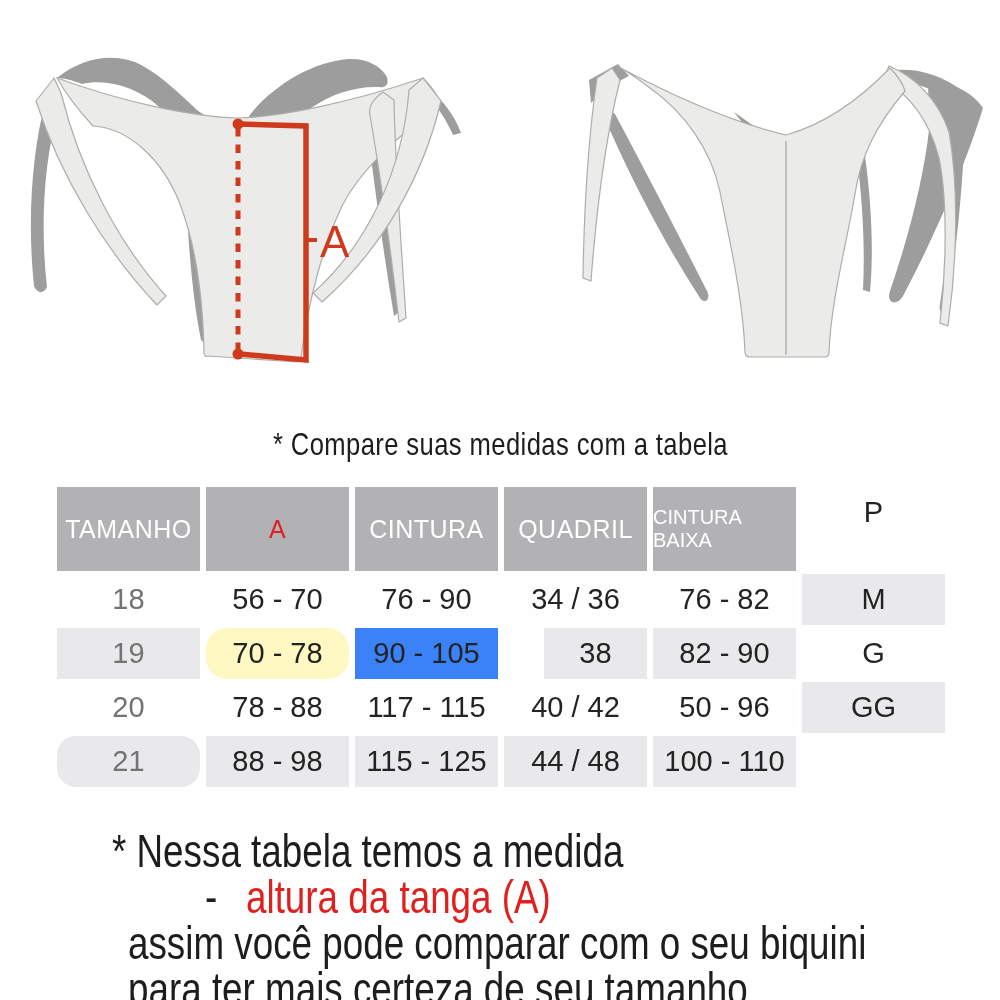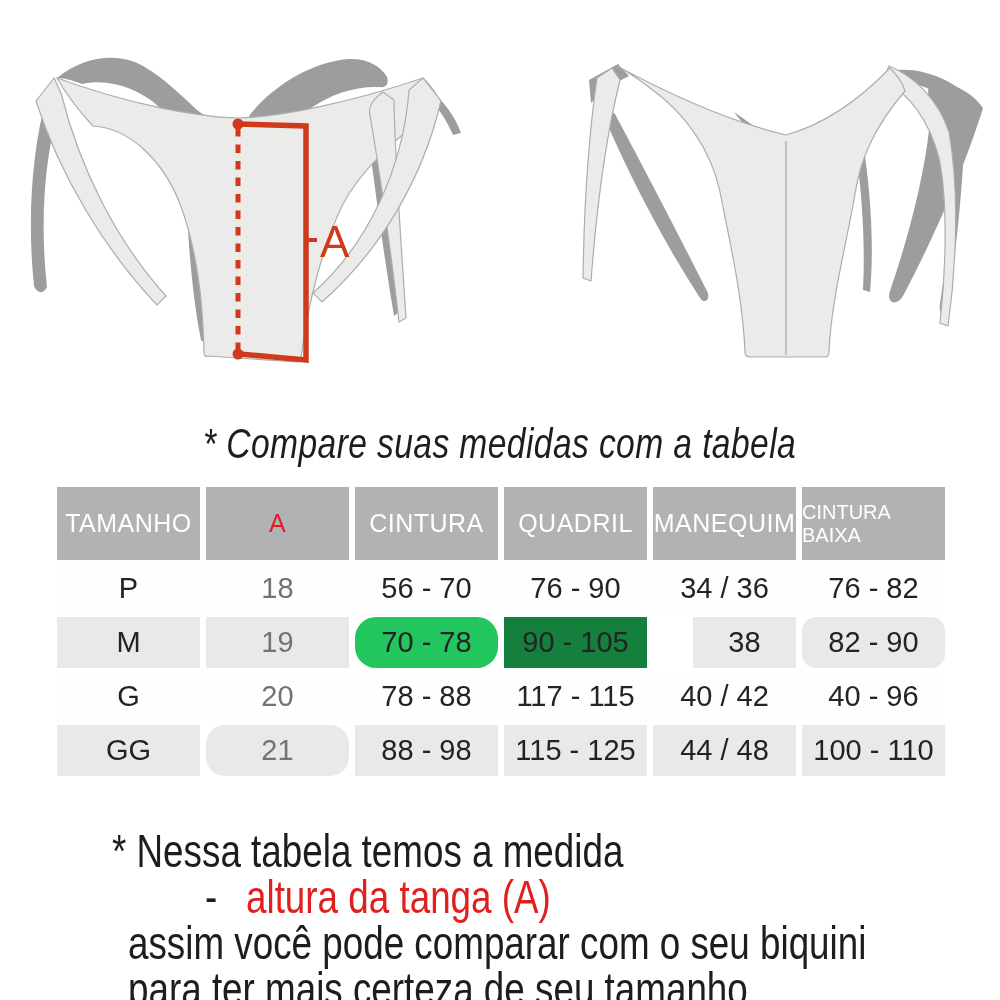--- a/index.html
+++ b/index.html
@@ -14,7 +14,7 @@
 
   .title{
     position:absolute;top:422px;left:0;width:1000px;text-align:center;
-    font-size:42px;line-height:44px;color:#1d1d1d;letter-spacing:0.5px;font-style:italic;
+    font-size:32px;line-height:44px;color:#1d1d1d;letter-spacing:0.5px;
   }
 
   .size-table{

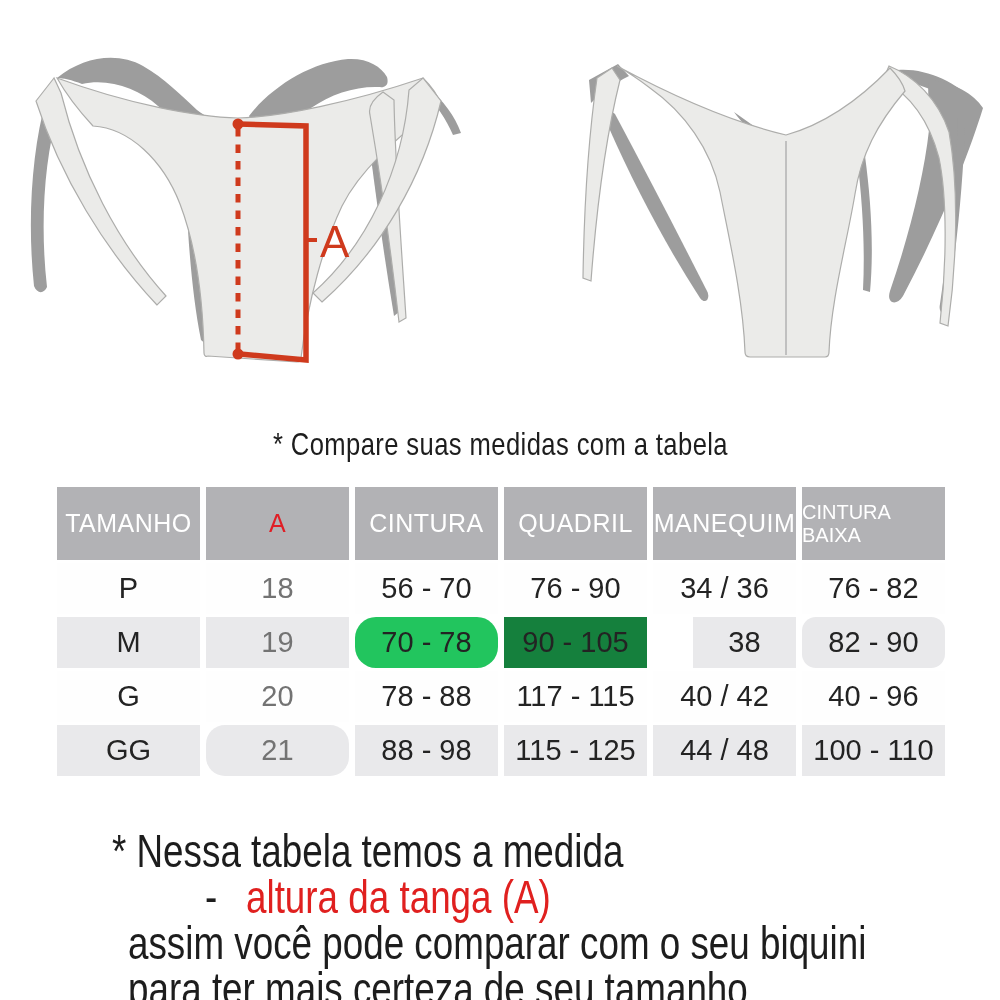--- a/index.html
+++ b/index.html
@@ -23,7 +23,7 @@
     column-gap:6px;row-gap:3px;
   }
   .th{
-    background:#b2b2b5;color:#ffffff;height:73px;
+    background:#b2b2b5;color:#ffffff;height:84px;
     display:flex;align-items:center;justify-content:center;
     font-size:25px;letter-spacing:0.5px;
   }

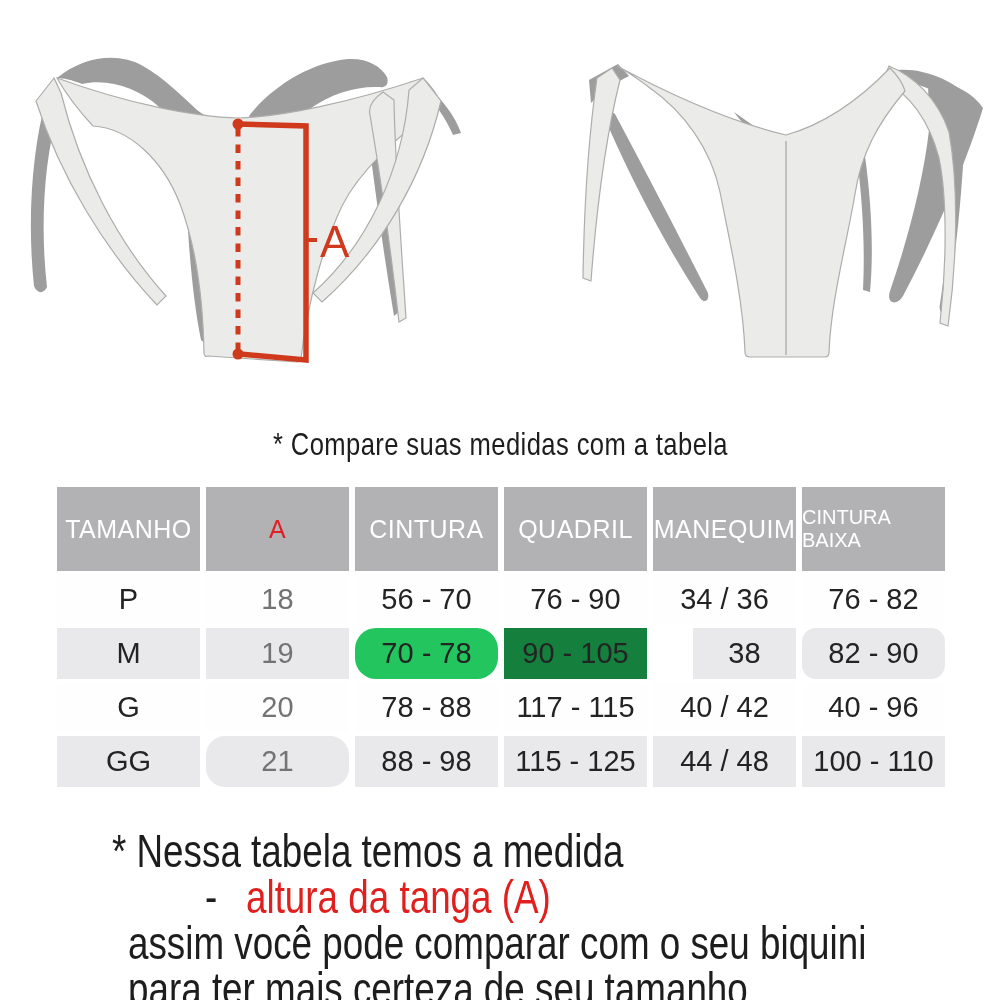--- a/index.html
+++ b/index.html
@@ -114,7 +114,6 @@
     <div class="th red">A</div>
     <div class="th">CINTURA</div>
     <div class="th">QUADRIL</div>
-    <div class="th">MANEQUIM</div>
     <div class="th small">CINTURA BAIXA</div>
 
     <div class="td">P</div>

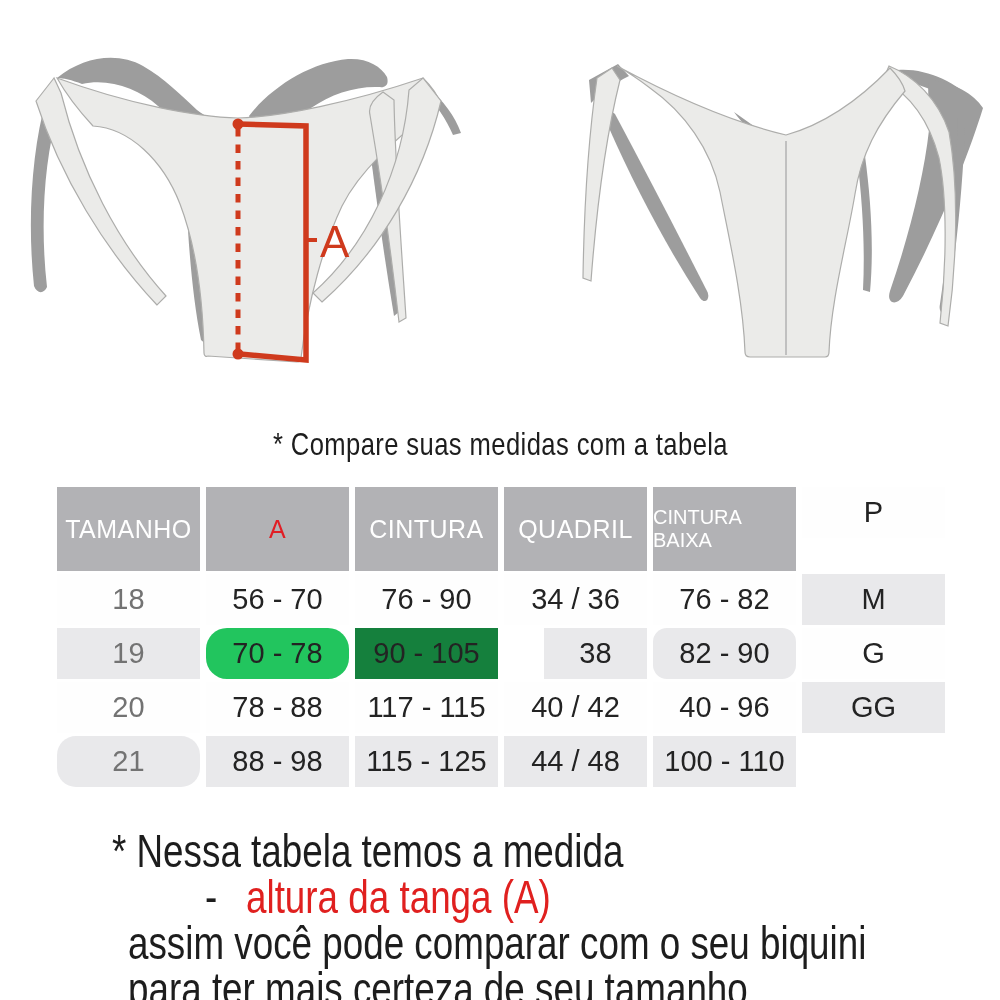--- a/index.html
+++ b/index.html
@@ -125,7 +125,7 @@
 
     <div class="td row-alt" style="background:#e9e9eb;">M</div>
     <div class="td red" style="background:#e9e9eb;">19</div>
-    <div class="td" style="background:#22c55e;border-radius:21px;">70 - 78</div>
+    <div class="td" style="background:#fef9c3;border-radius:21px;">70 - 78</div>
     <div class="td" style="background:#15803d;">90 - 105</div>
     <div class="td" style="background:#e9e9eb;margin-left:40px;">38</div>
     <div class="td" style="background:#e9e9eb;border-radius:14px;">82 - 90</div>

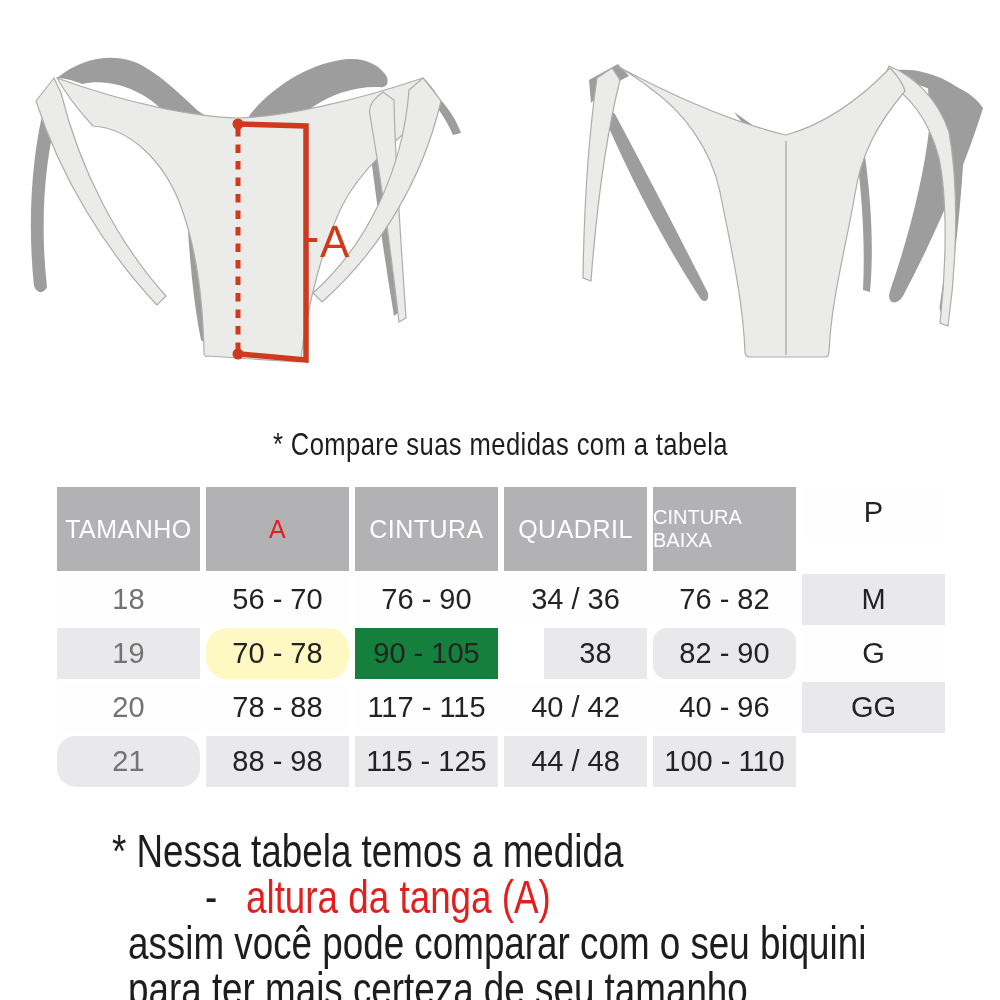--- a/index.html
+++ b/index.html
@@ -126,7 +126,7 @@
     <div class="td row-alt" style="background:#e9e9eb;">M</div>
     <div class="td red" style="background:#e9e9eb;">19</div>
     <div class="td" style="background:#fef9c3;border-radius:21px;">70 - 78</div>
-    <div class="td" style="background:#15803d;">90 - 105</div>
+    <div class="td" style="background:#3b82f6;">90 - 105</div>
     <div class="td" style="background:#e9e9eb;margin-left:40px;">38</div>
     <div class="td" style="background:#e9e9eb;border-radius:14px;">82 - 90</div>
 

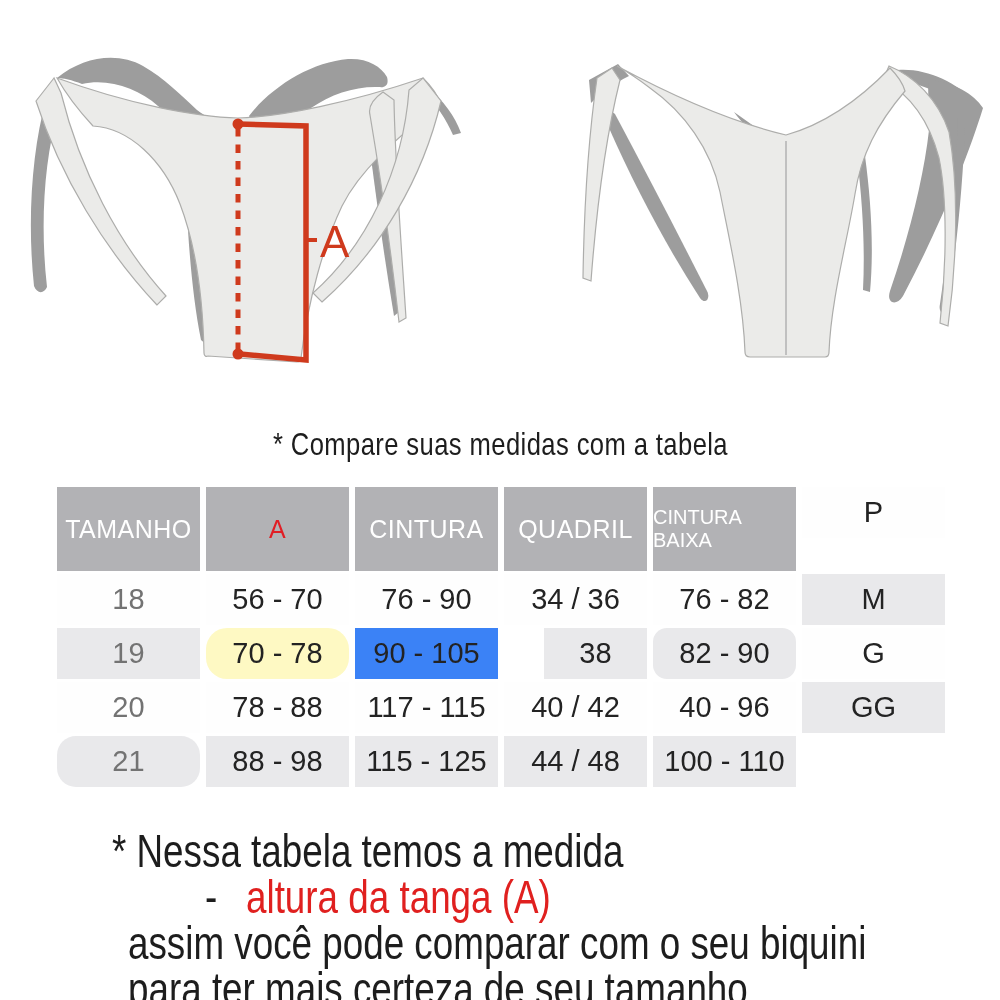--- a/index.html
+++ b/index.html
@@ -128,7 +128,7 @@
     <div class="td" style="background:#fef9c3;border-radius:21px;">70 - 78</div>
     <div class="td" style="background:#3b82f6;">90 - 105</div>
     <div class="td" style="background:#e9e9eb;margin-left:40px;">38</div>
-    <div class="td" style="background:#e9e9eb;border-radius:14px;">82 - 90</div>
+    <div class="td" style="background:#e9e9eb;">82 - 90</div>
 
     <div class="td">G</div>
     <div class="td red">20</div>

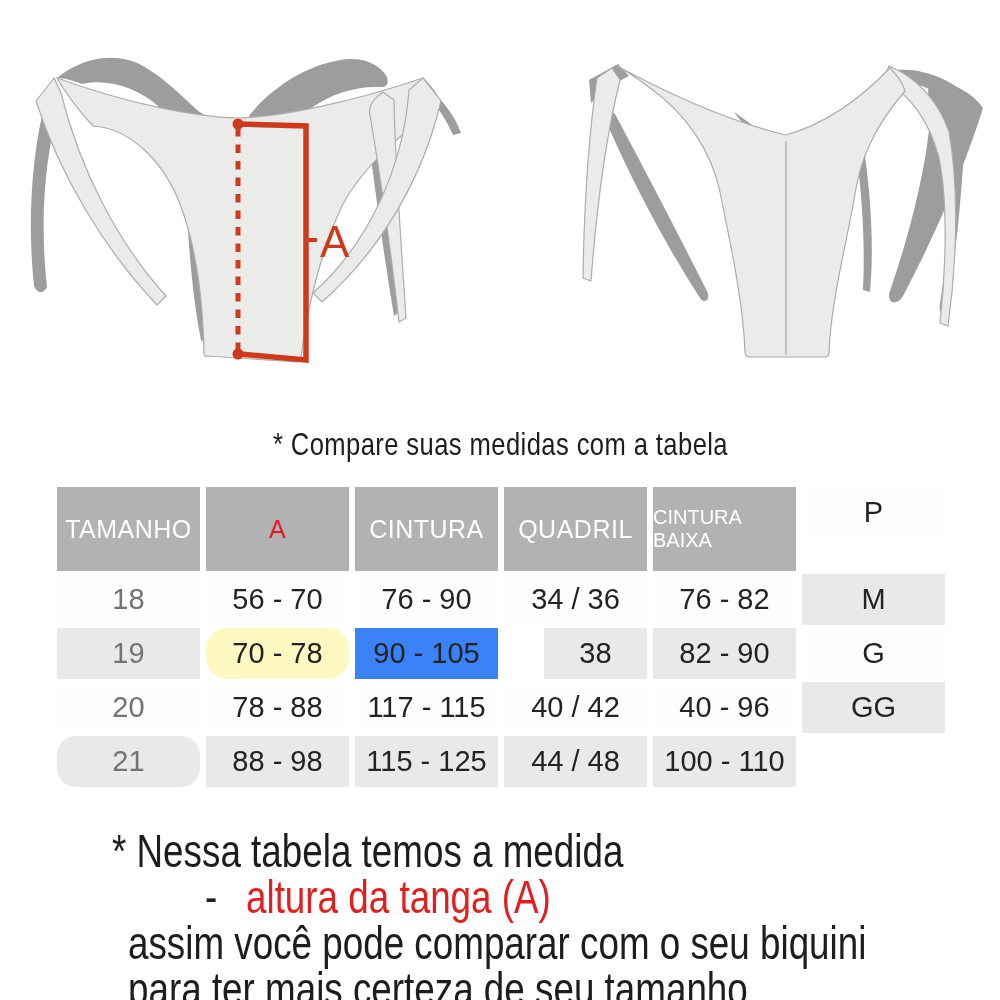--- a/index.html
+++ b/index.html
@@ -135,7 +135,7 @@
     <div class="td">78 - 88</div>
     <div class="td">117 - 115</div>
     <div class="td">40 / 42</div>
-    <div class="td">40 - 96</div>
+    <div class="td">50 - 96</div>
 
     <div class="td" style="background:#e9e9eb;">GG</div>
     <div class="td red" style="background:#e9e9eb;border-radius:19px;">21</div>

